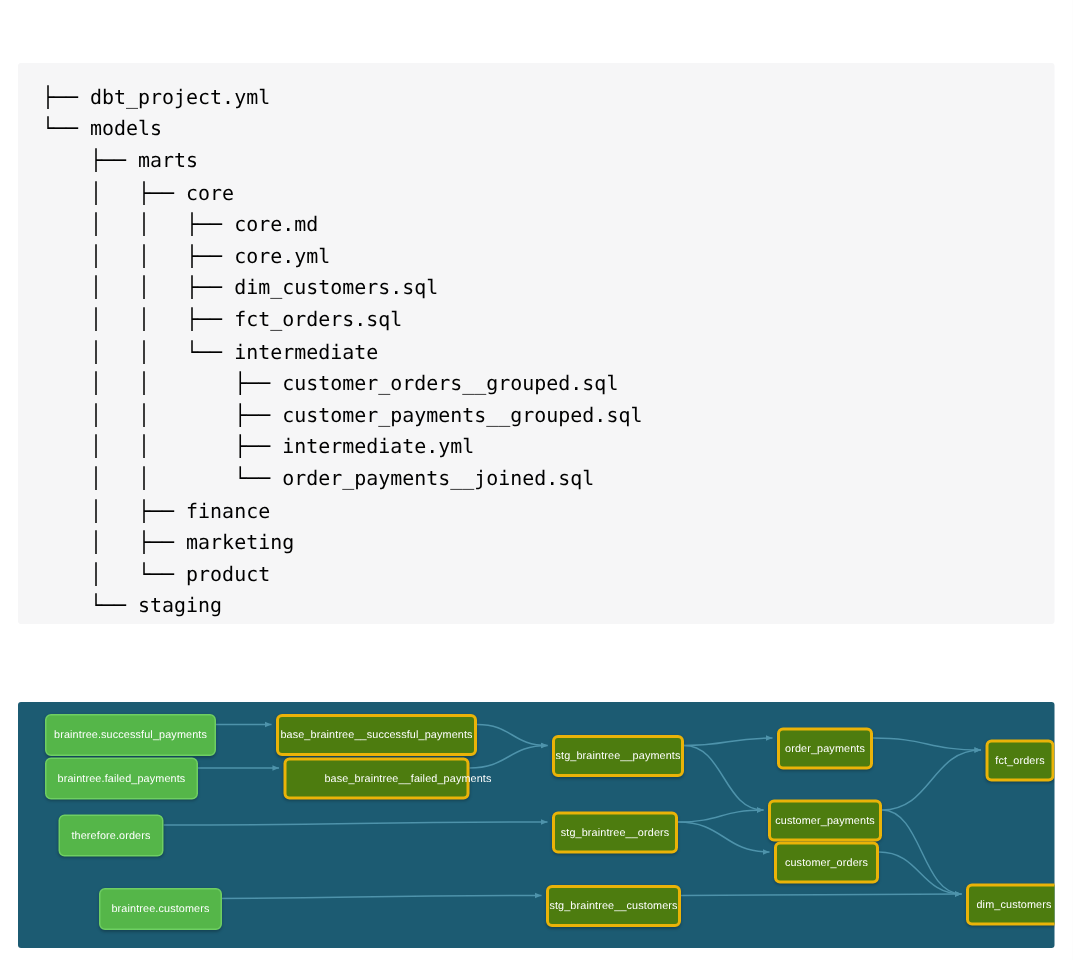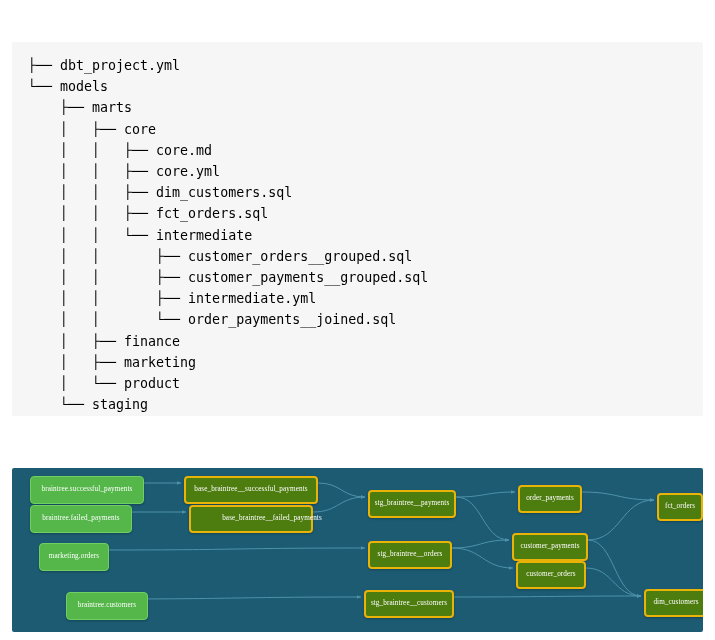--- a/index.html
+++ b/index.html
@@ -56,7 +56,7 @@
     position: absolute;
     border-radius: 4px;
     color: #ffffff;
-    font-family: Liberation Serif, serif;
+    font-family: Liberation Sans, sans-serif;
     font-size: 7.2px;
     letter-spacing: 0.1px;
     line-height: 1;

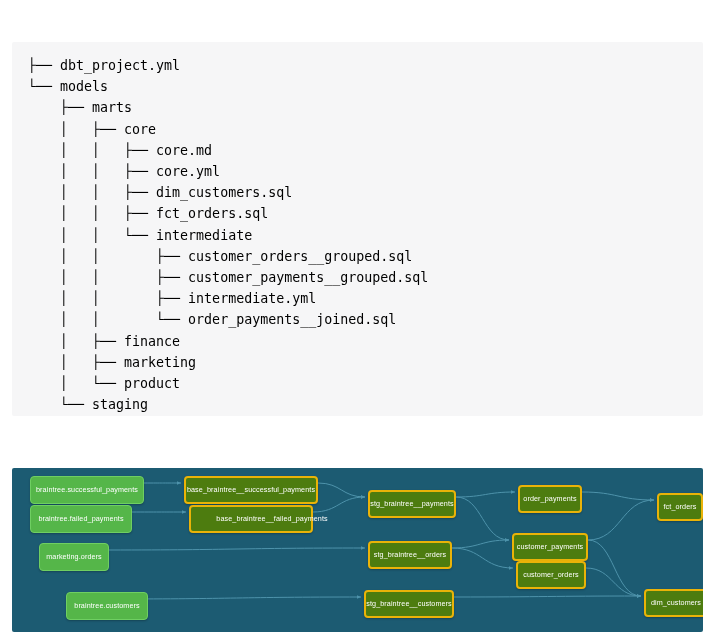--- a/index.html
+++ b/index.html
@@ -124,7 +124,7 @@
     <div id="dag-nodes">
         <div class="node source" style="left: 18px; top: 8px; width: 114px;">braintree.successful_payments</div>
         <div class="node source" style="left: 18px; top: 37px; width: 102px;">braintree.failed_payments</div>
-        <div class="node source" style="left: 27px; top: 75px; width: 70px;">marketing.orders</div>
+        <div class="node source" style="left: 27px; top: 75px; width: 70px;">therefore.orders</div>
         <div class="node source" style="left: 30px; top: 124px; width: 82px; margin-left: 24px;">braintree.customers</div>
         <div class="node model" style="left: 172px; top: 8px; width: 134px;">base_braintree__successful_payments</div>
         <div class="node model" style="left: 177px; top: 37px; width: 124px; padding-left: 48px;">base_braintree__failed_payments</div>

